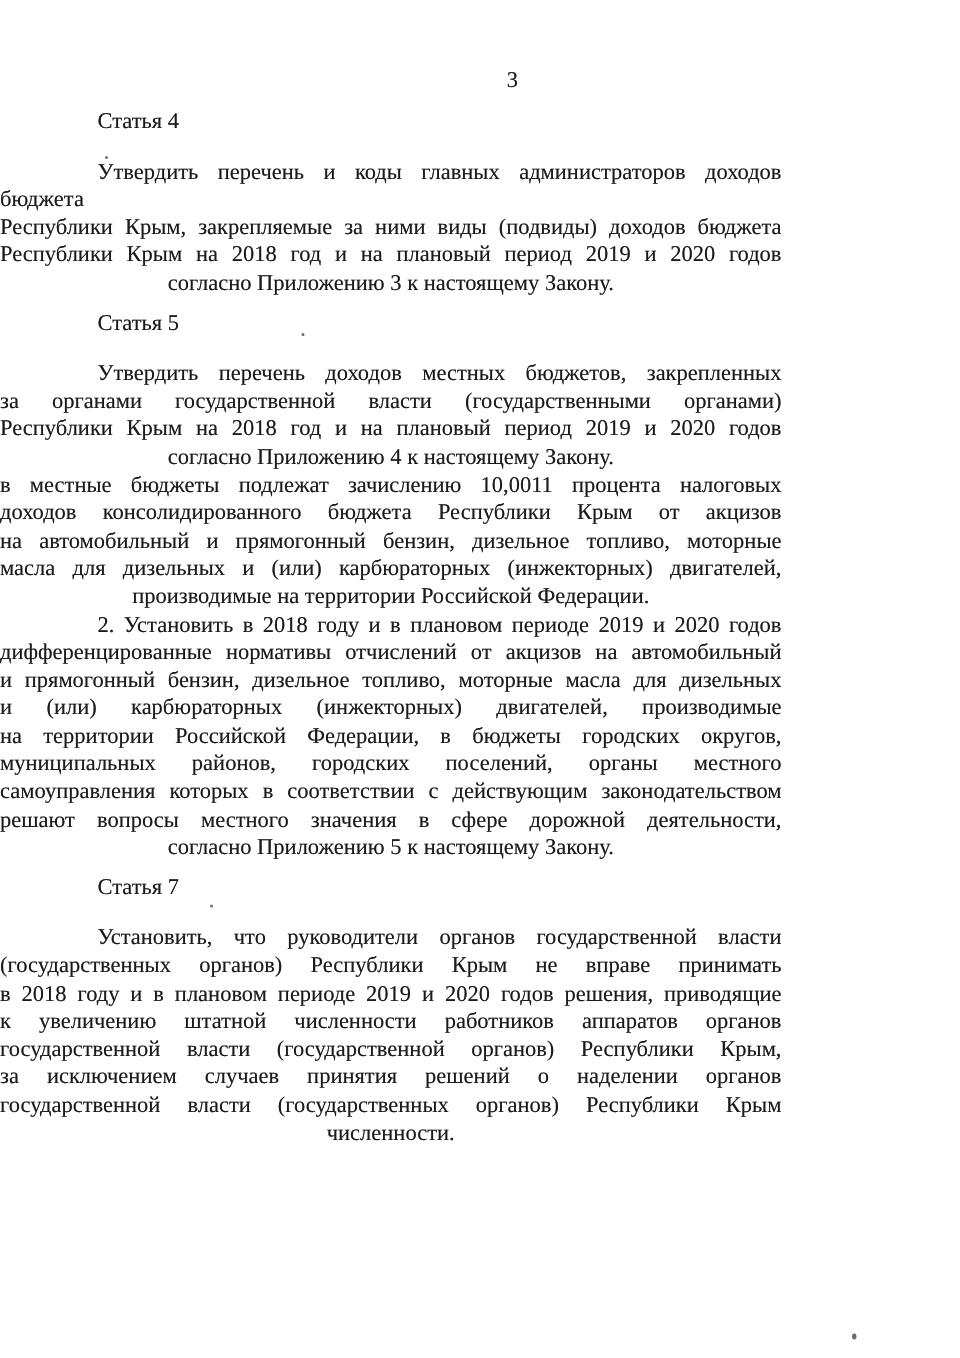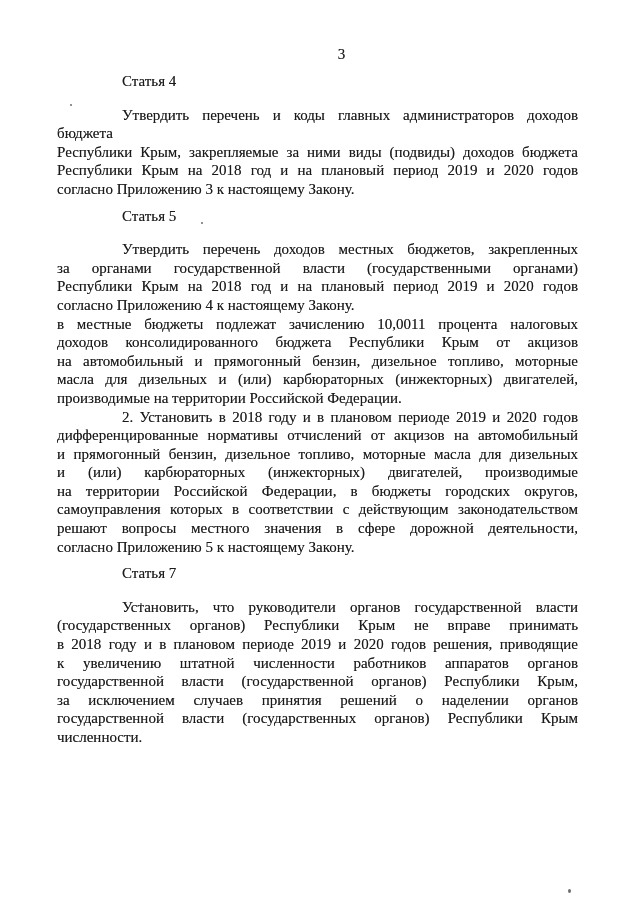--- a/index.html
+++ b/index.html
@@ -20,7 +20,6 @@
     padding-top: 45px;
   }
   .content {
-    margin-left: 57px;
     width: 521px;
   }
   .page-number {

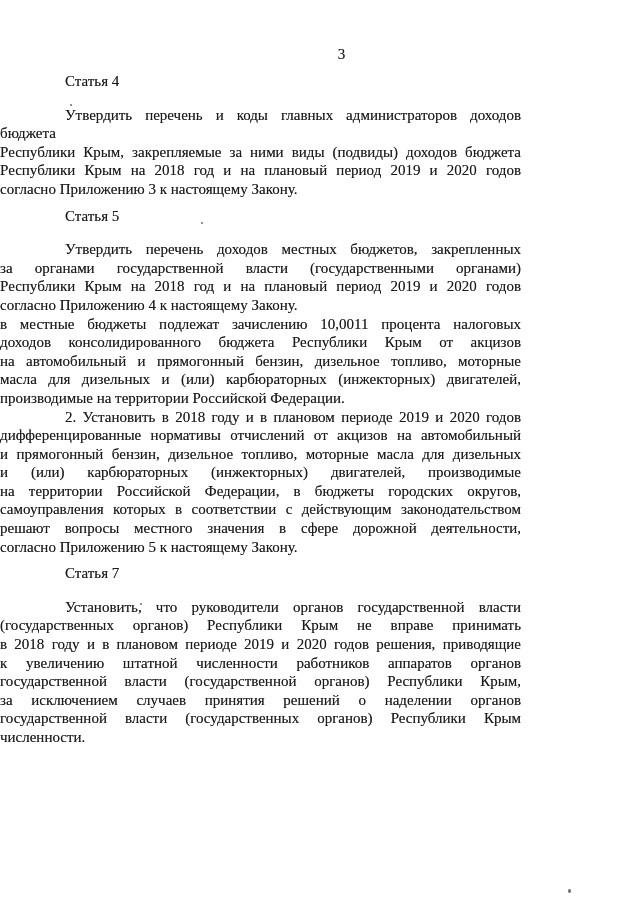--- a/index.html
+++ b/index.html
@@ -44,7 +44,7 @@
   .line {
     font-size: 15px;
     line-height: 18.6px;
-    text-align: left;
+    text-align: center;
     white-space: normal;
   }
   .line.justify {

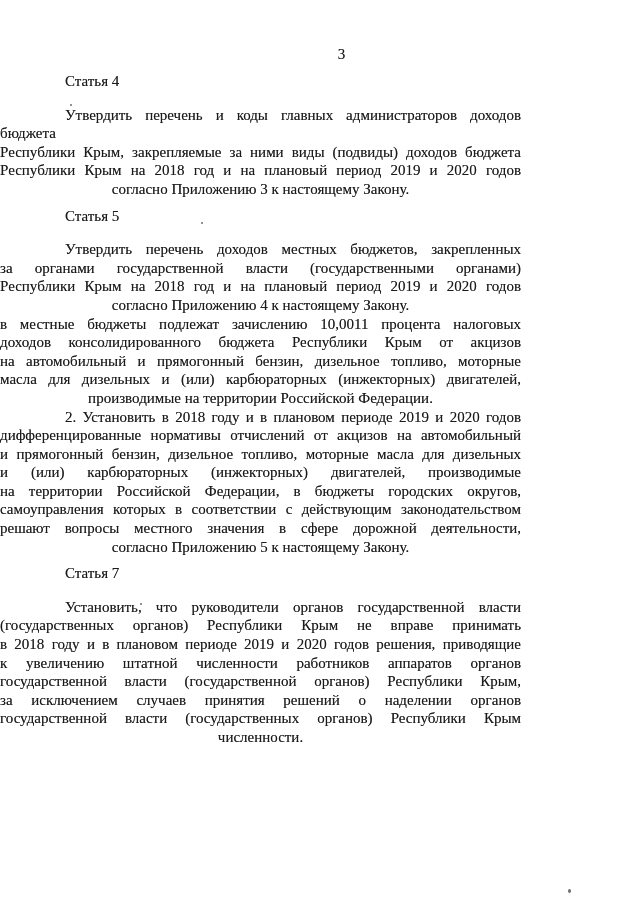--- a/index.html
+++ b/index.html
@@ -99,6 +99,7 @@
           <div class="line justify">и прямогонный бензин, дизельное топливо, моторные масла для дизельных</div>
           <div class="line justify">и&nbsp;(или) карбюраторных (инжекторных) двигателей, производимые</div>
           <div class="line justify">на&nbsp;территории Российской Федерации, в бюджеты городских округов,</div>
+          <div class="line justify">муниципальных районов, городских поселений, органы местного</div>
           <div class="line justify">самоуправления которых в соответствии с действующим законодательством</div>
           <div class="line justify">решают вопросы местного значения в сфере дорожной деятельности,</div>
           <div class="line">согласно Приложению 5 к настоящему Закону.</div>

